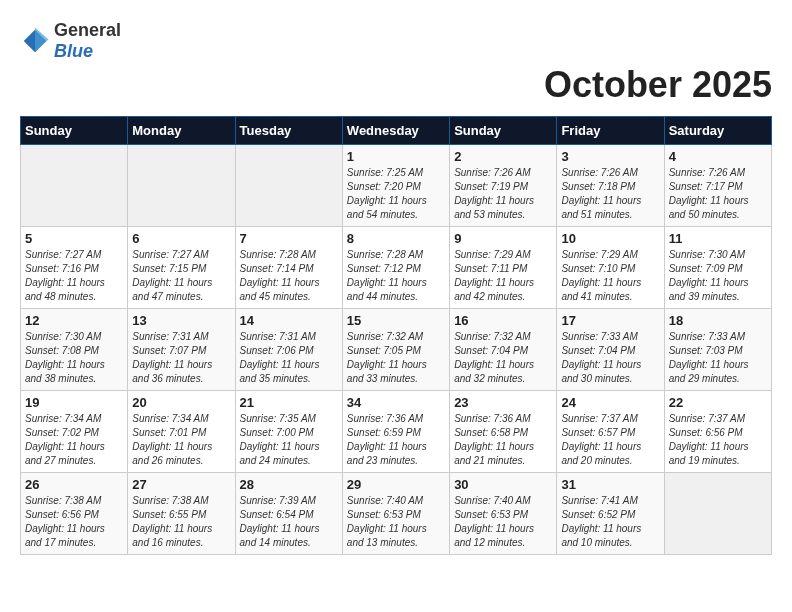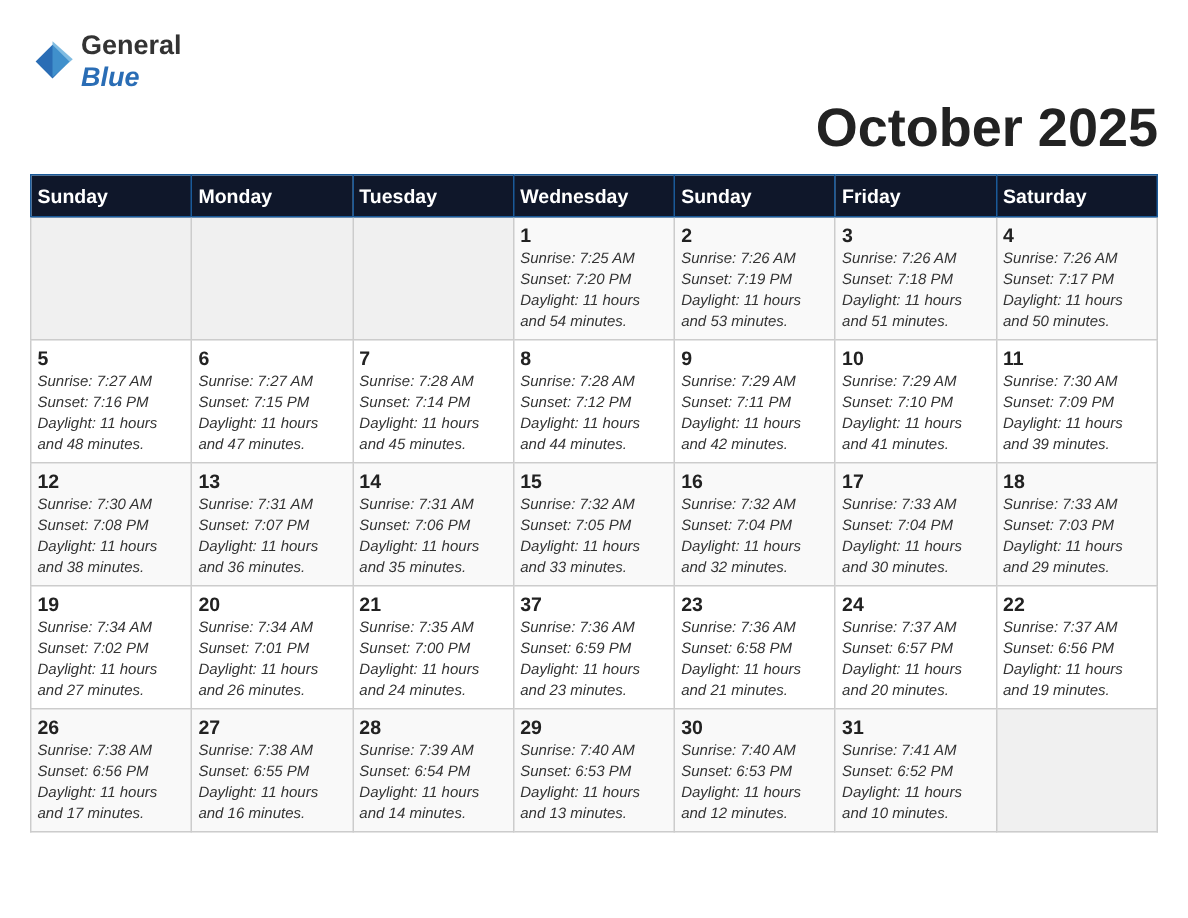--- a/index.html
+++ b/index.html
@@ -214,7 +214,7 @@
           <div class="day-info">Sunrise: 7:35 AM<br>Sunset: 7:00 PM<br>Daylight: 11 hours and 24 minutes.</div>
         </td>
         <td>
-          <div class="day-num">37</div>
+          <div class="day-num">34</div>
           <div class="day-info">Sunrise: 7:36 AM<br>Sunset: 6:59 PM<br>Daylight: 11 hours and 23 minutes.</div>
         </td>
         <td>

